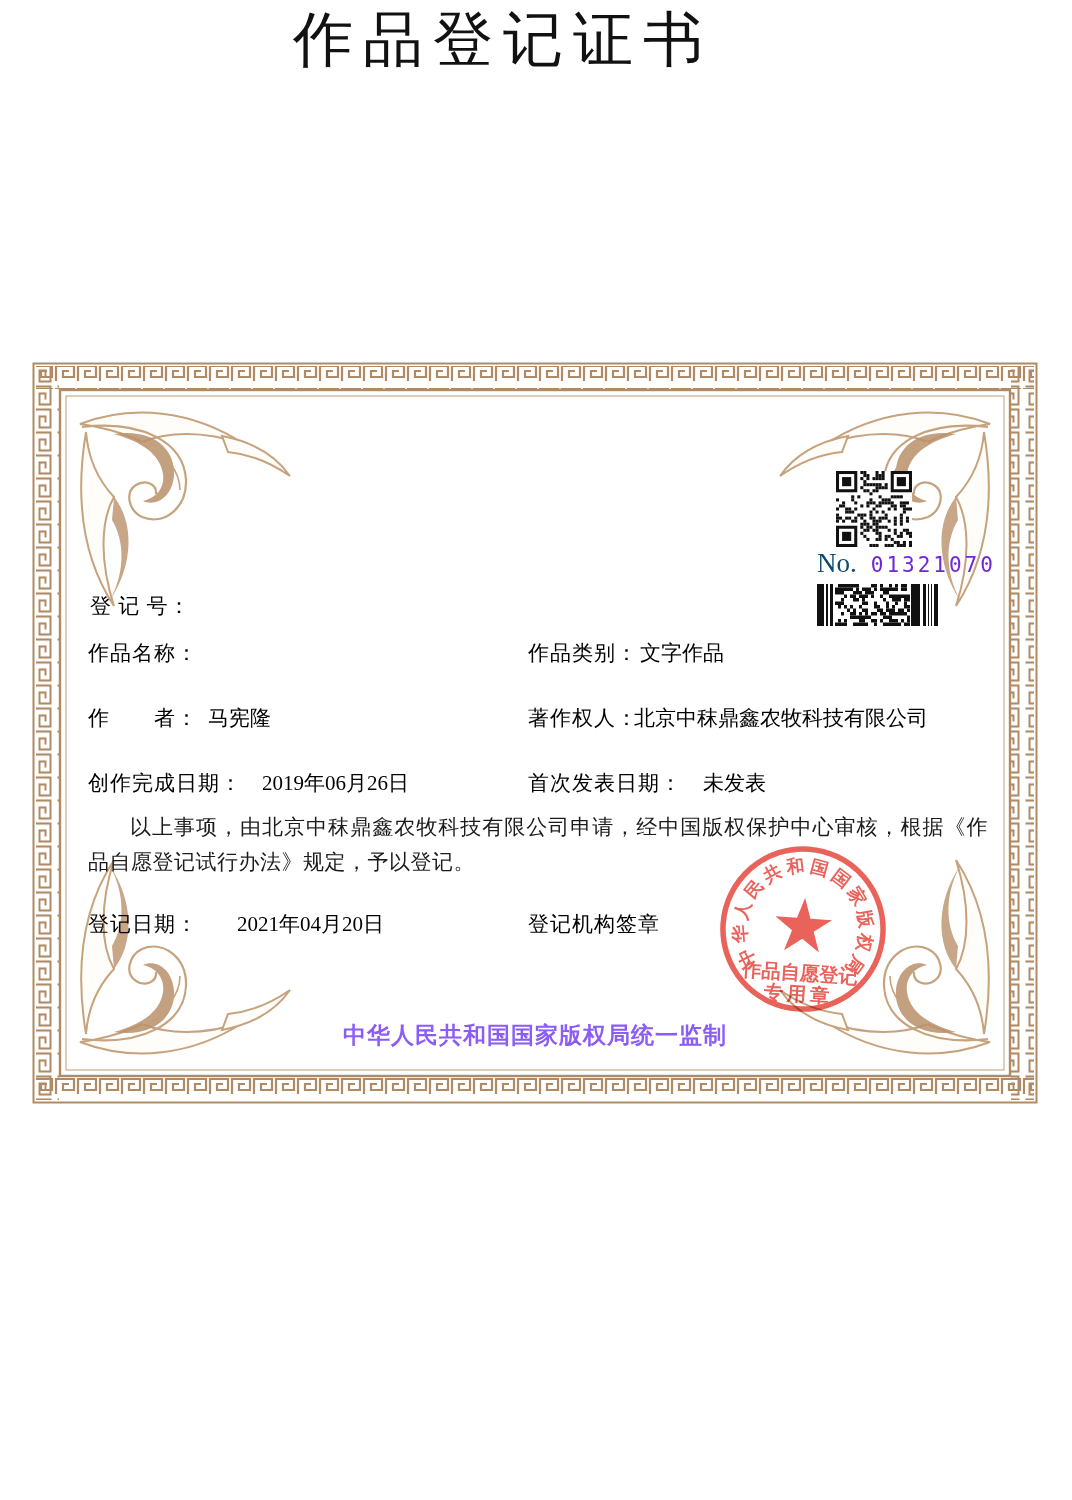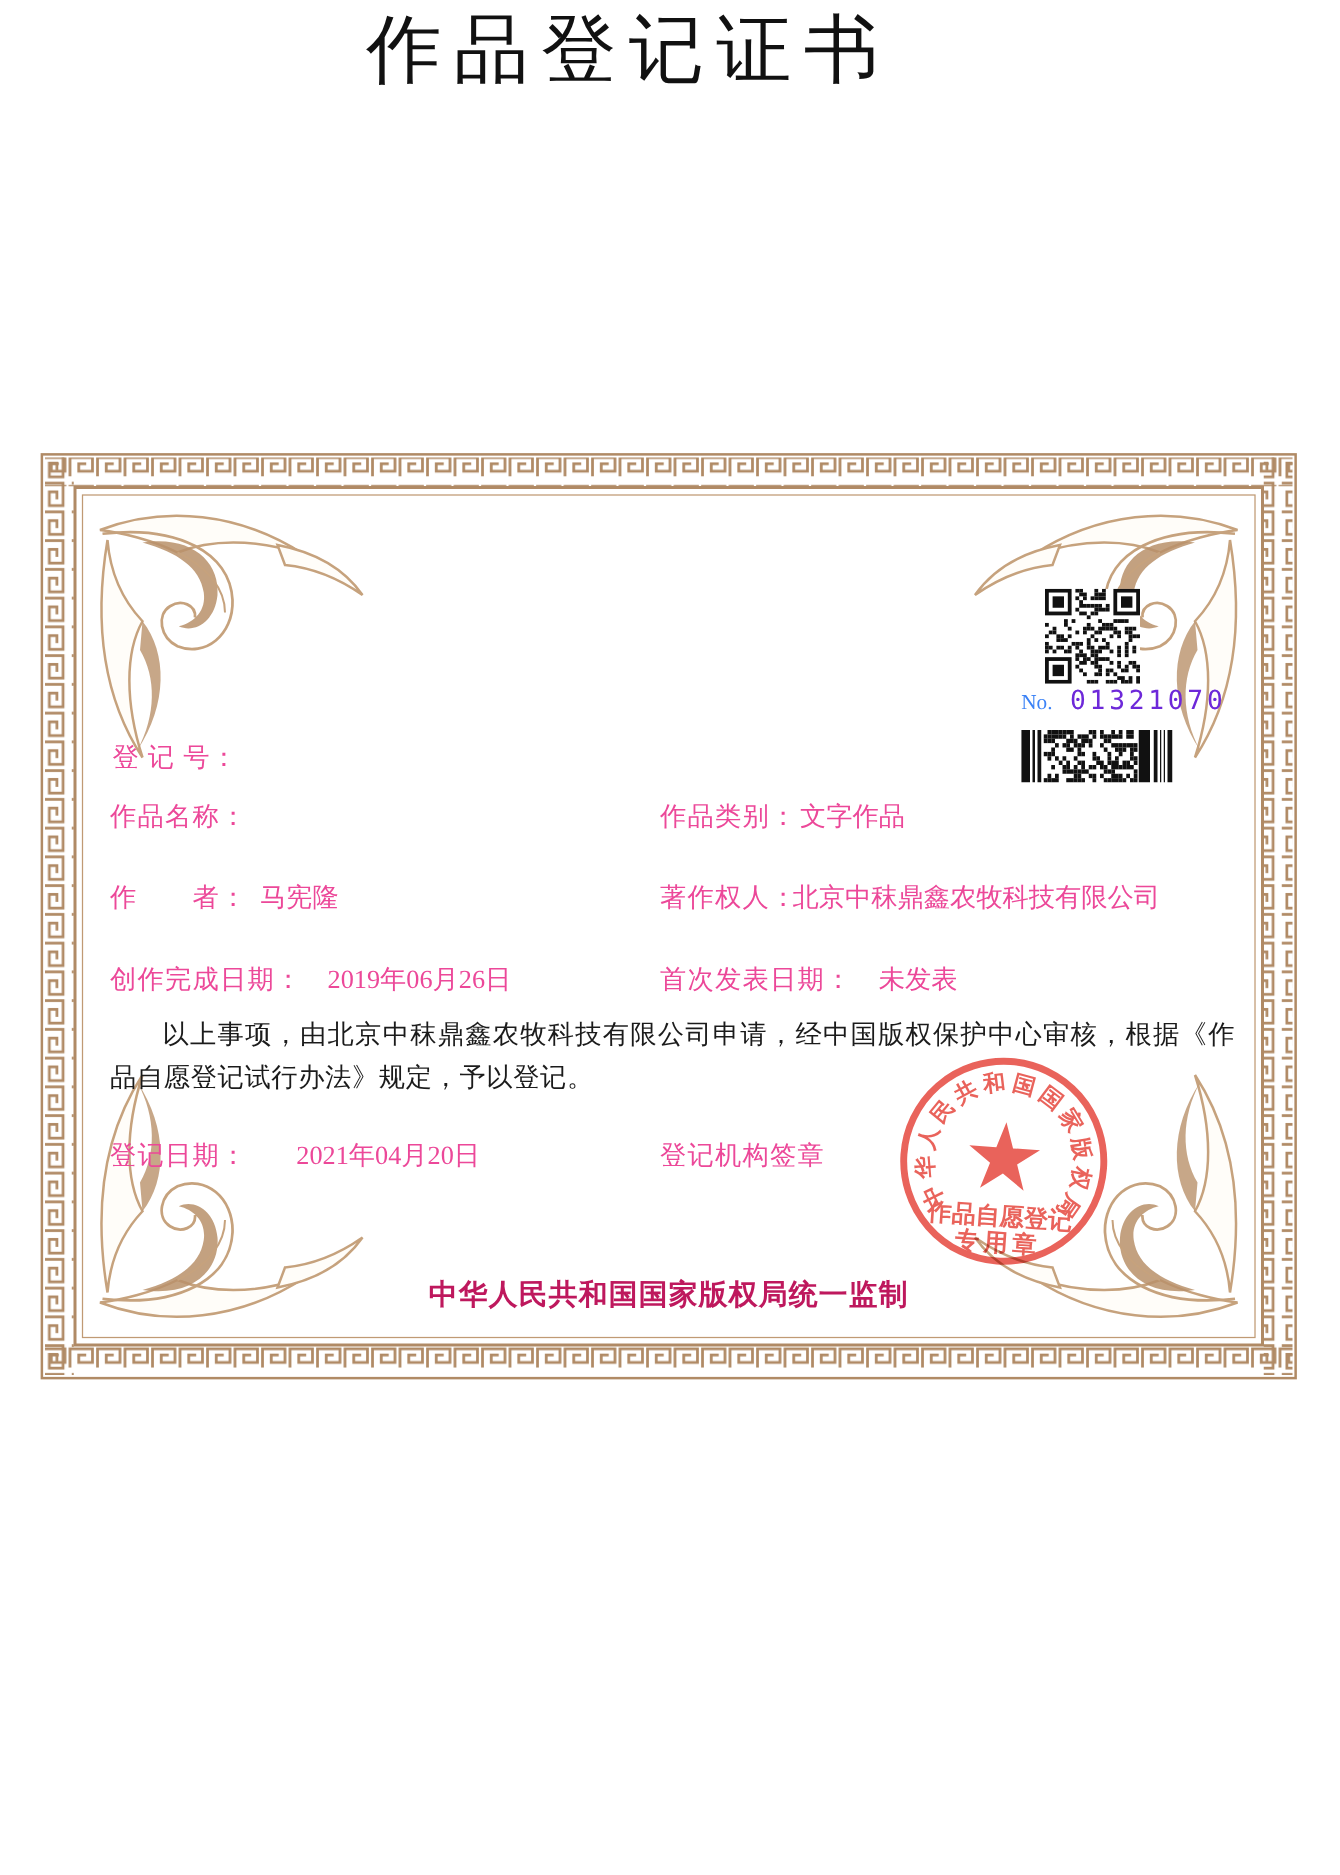--- a/index.html
+++ b/index.html
@@ -11,7 +11,7 @@
   .f{position:absolute;font-size:21px;white-space:nowrap;color:#ec4899;}
   .lab{letter-spacing:1px;}
   .no-line{position:absolute;left:817px;top:548px;white-space:nowrap;}
-  .no-label{font-size:17px;color:#3b82f6;}
+  .no-label{font-size:27px;color:#0c4a6e;}
   .no-value{font-size:21px;font-family:"DejaVu Sans Mono","Liberation Mono",monospace;
             color:#6d28d9;letter-spacing:3px;margin-left:10px;}
   .statement{position:absolute;left:88px;top:810px;width:900px;font-size:21px;

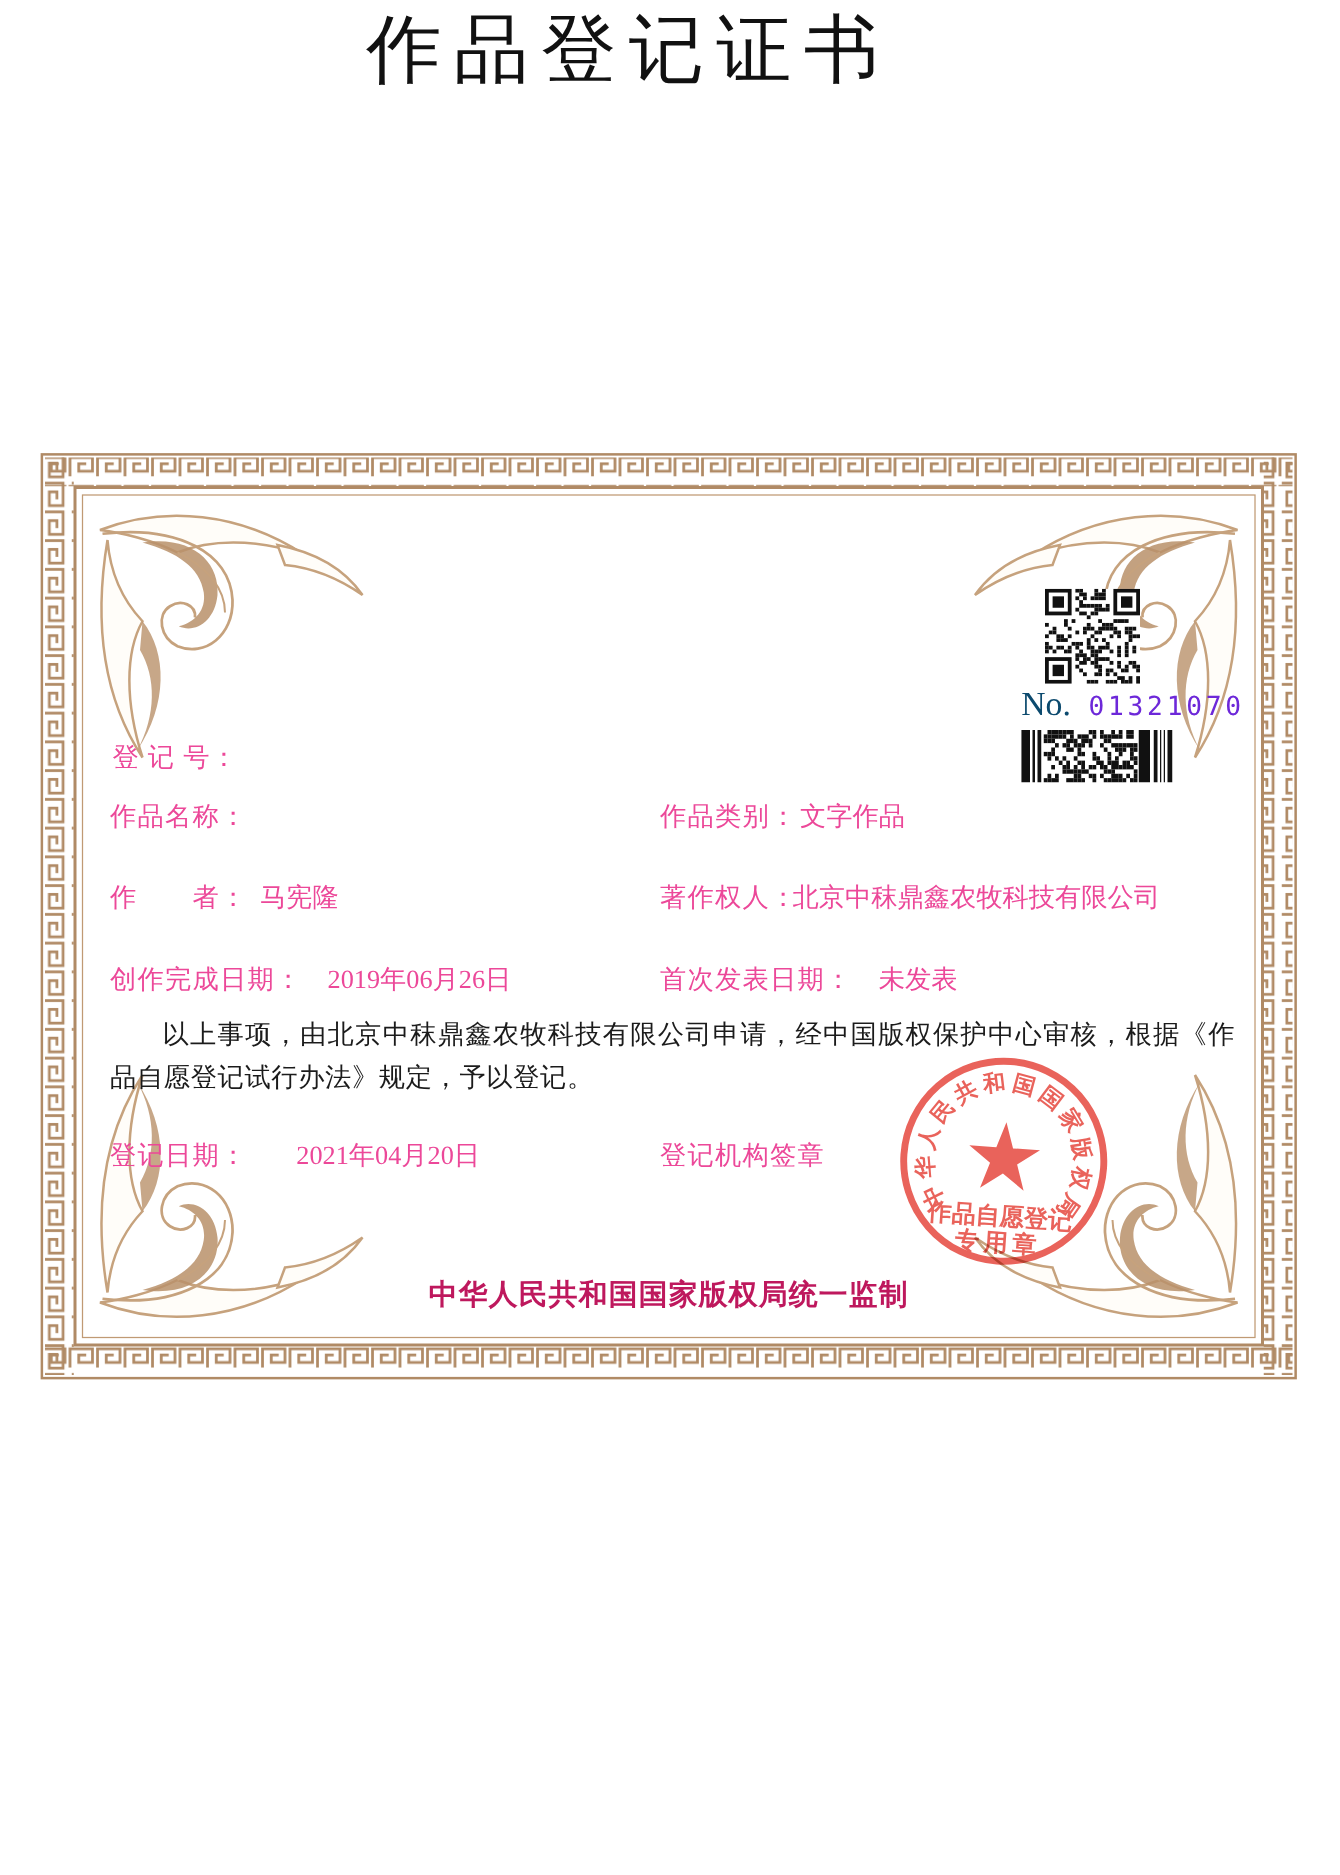--- a/index.html
+++ b/index.html
@@ -8,7 +8,7 @@
   .abs{position:absolute;}
   .title{font-size:60px;font-weight:normal;letter-spacing:10px;text-align:center;
          left:32px;width:1006px;top:446px;margin:0;color:#111;}
-  .f{position:absolute;font-size:21px;white-space:nowrap;color:#ec4899;}
+  .f{position:absolute;font-size:21px;white-space:nowrap;color:#000000;}
   .lab{letter-spacing:1px;}
   .no-line{position:absolute;left:817px;top:548px;white-space:nowrap;}
   .no-label{font-size:27px;color:#0c4a6e;}

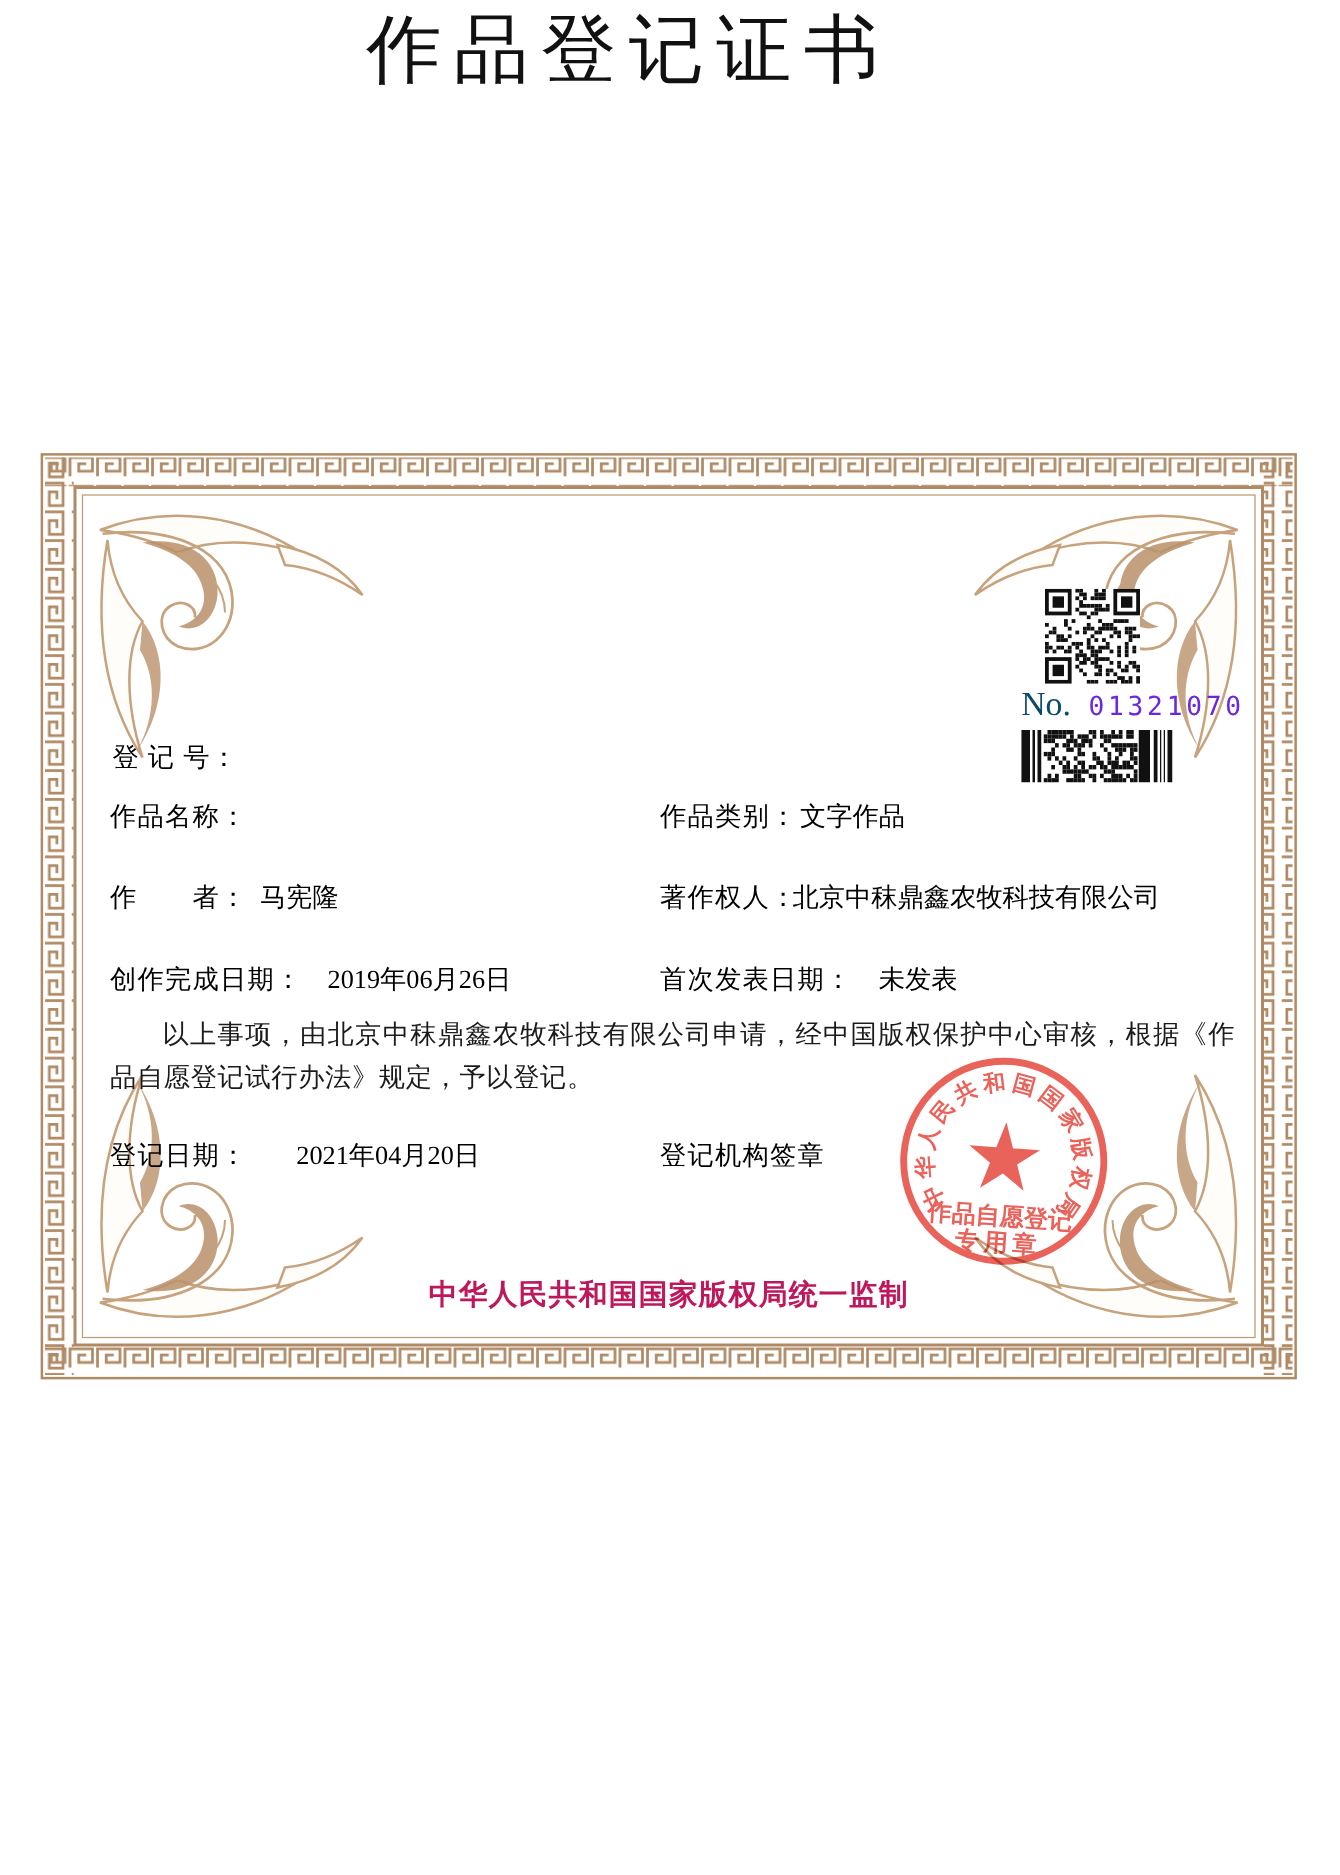--- a/index.html
+++ b/index.html
@@ -17,7 +17,7 @@
   .statement{position:absolute;left:88px;top:810px;width:900px;font-size:21px;
              line-height:35px;text-align:justify;text-indent:2em;letter-spacing:0.5px;}
   .footer{position:absolute;left:32px;width:1006px;top:1020px;text-align:center;
-          font-size:23px;font-weight:bold;letter-spacing:1px;color:#be185d;}
+          font-size:23px;font-weight:bold;letter-spacing:1px;color:#8b5cf6;}
   .seal-wrap{position:absolute;left:711px;top:837px;width:184px;height:184px;
              transform:rotate(4deg);opacity:0.92;mix-blend-mode:multiply;}
 </style>

